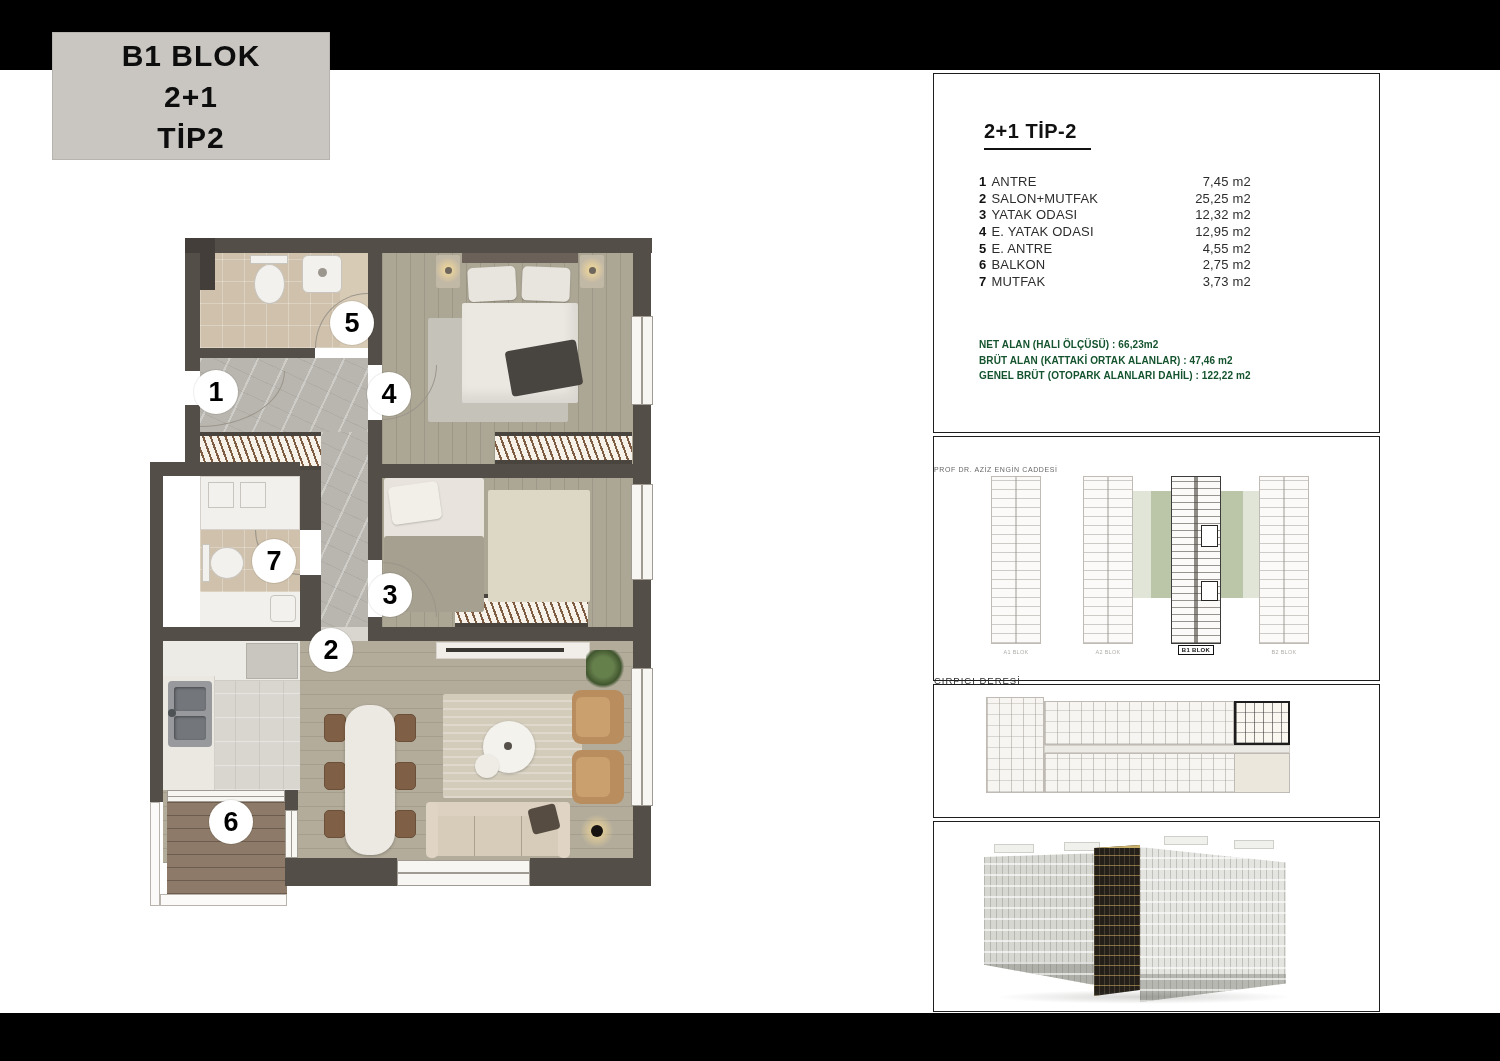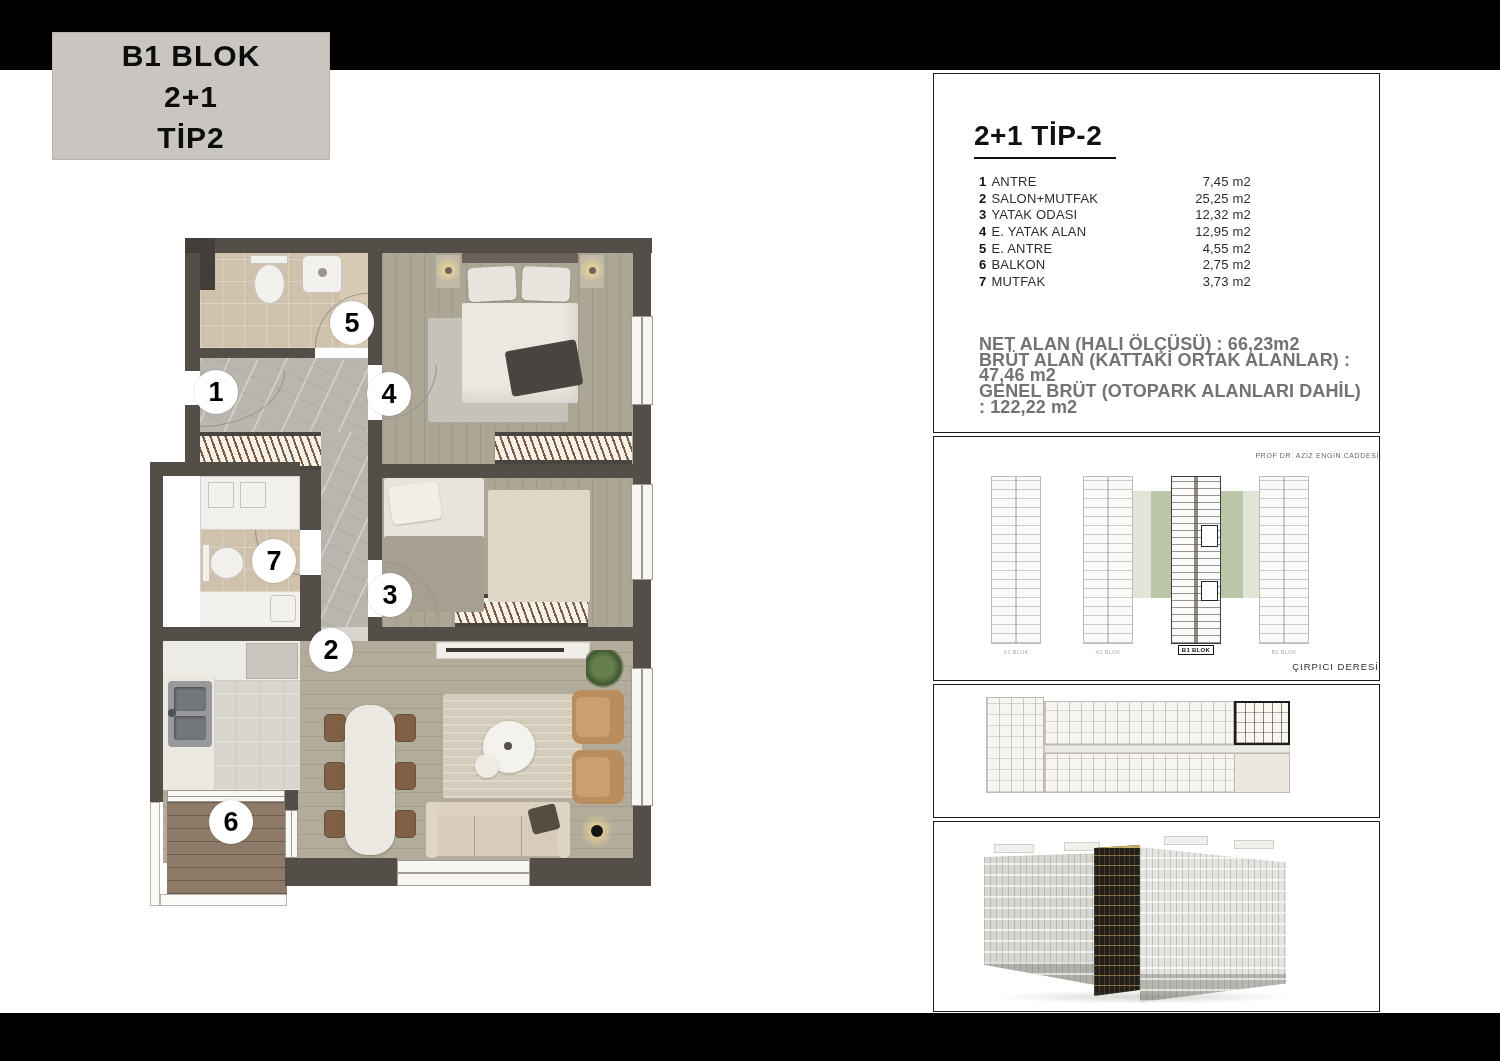--- a/index.html
+++ b/index.html
@@ -17,7 +17,7 @@
   .panel{left:933px;width:447px;background:#fff;border:1.5px solid #1e1e1e;}
 
   
-  #dp-heading{left:40px;top:46px;font-size:28px;font-weight:bold;letter-spacing:.5px;
+  #dp-heading{left:50px;top:46px;font-size:20px;font-weight:bold;letter-spacing:.5px;
               border-bottom:2.5px solid #111;padding:0 14px 5px 0;}
   #dp-rooms{left:45px;top:99px;width:272px;}
   .dp-row{display:flex;align-items:center;height:16.7px;font-size:13px;color:#2d2d2d;letter-spacing:.2px;}

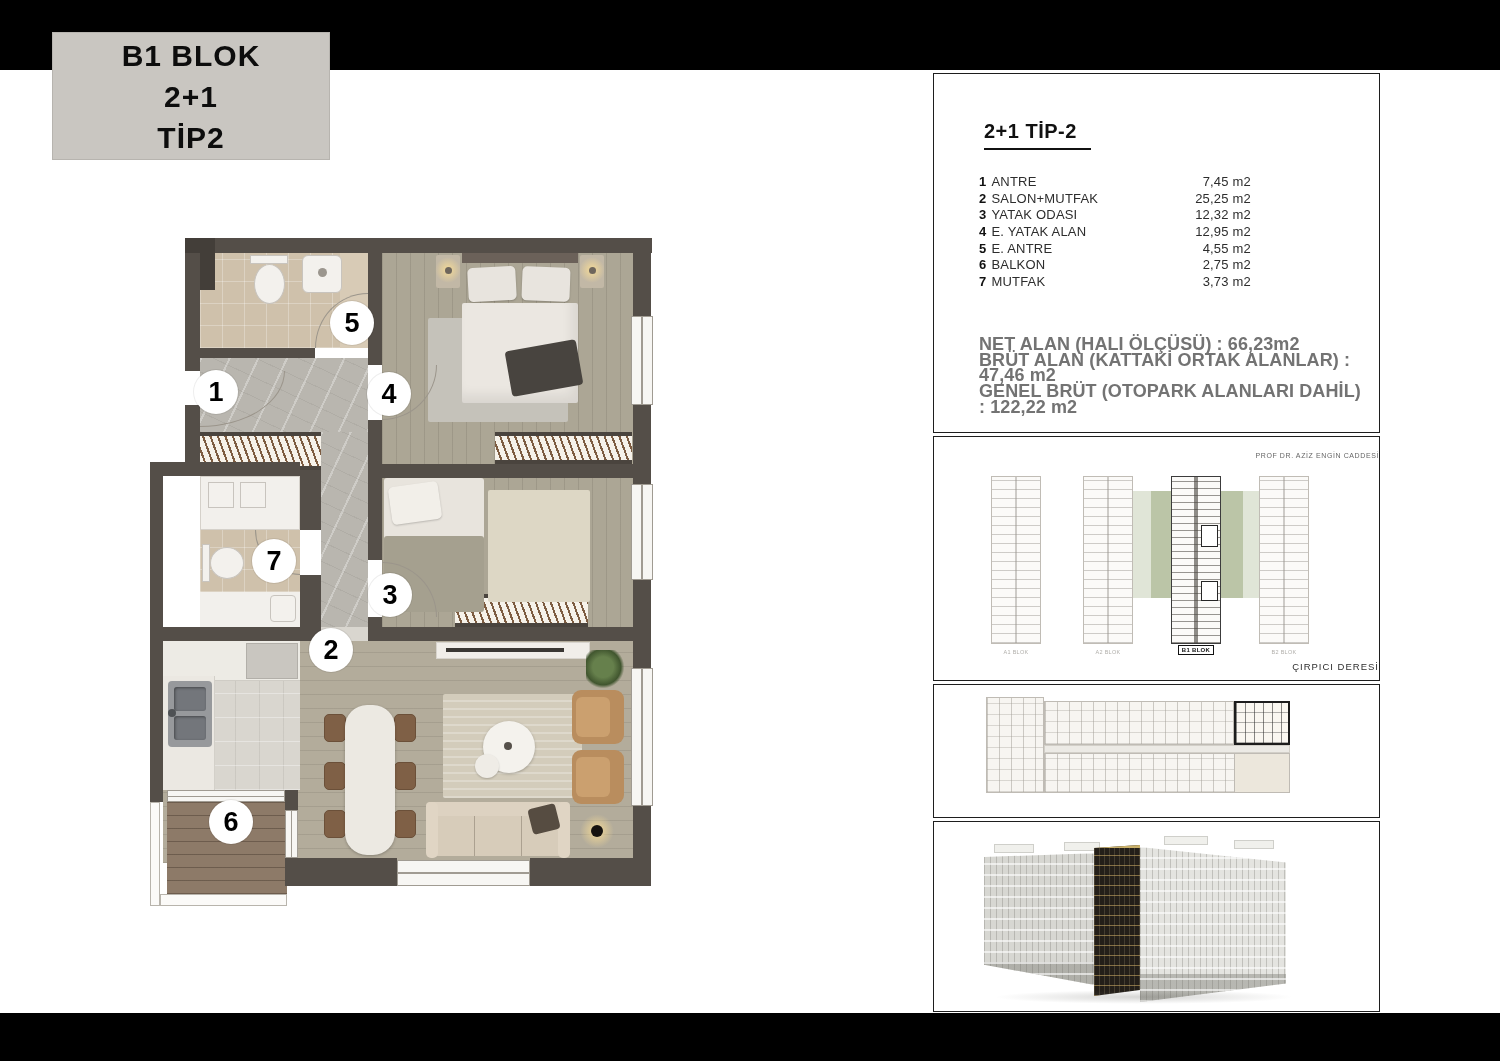--- a/index.html
+++ b/index.html
@@ -278,7 +278,7 @@
       </div>
       <div class="dp-row">
         <b>4</b>
-        <span class="nm">E. YATAK ALAN</span>
+        <span class="nm">E. YATAK ODASI</span>
         <span class="ar">12,95 m2</span>
       </div>
       <div class="dp-row">

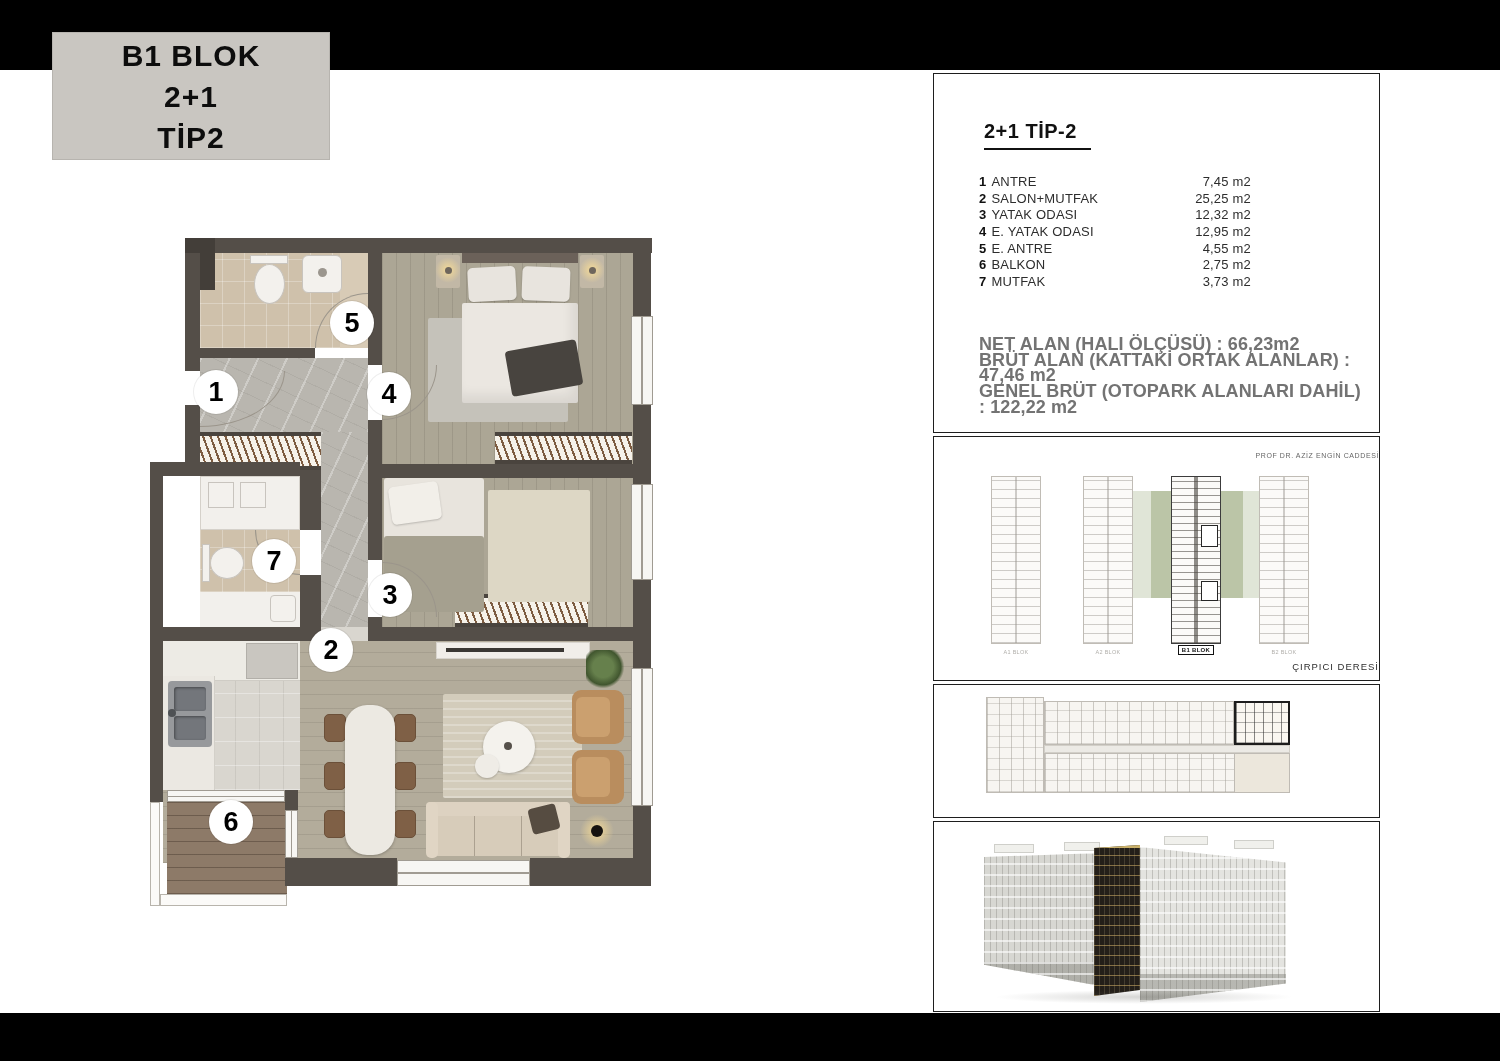--- a/index.html
+++ b/index.html
@@ -24,8 +24,8 @@
   .dp-row b{margin-right:5px;color:#111;}
   .dp-row .nm{flex:1;}
   .dp-row .ar{min-width:74px;text-align:right;}
-  #dp-summary{left:45px;top:263px;width:392px;font-size:18px;font-weight:bold;
-              line-height:15.7px;color:#737373;letter-spacing:.1px;}
+  #dp-summary{left:45px;top:263px;width:392px;font-size:10px;font-weight:bold;
+              line-height:15.7px;color:#14532d;letter-spacing:.1px;}
 
   
   .site-cap{width:100%;text-align:right;color:#666;}

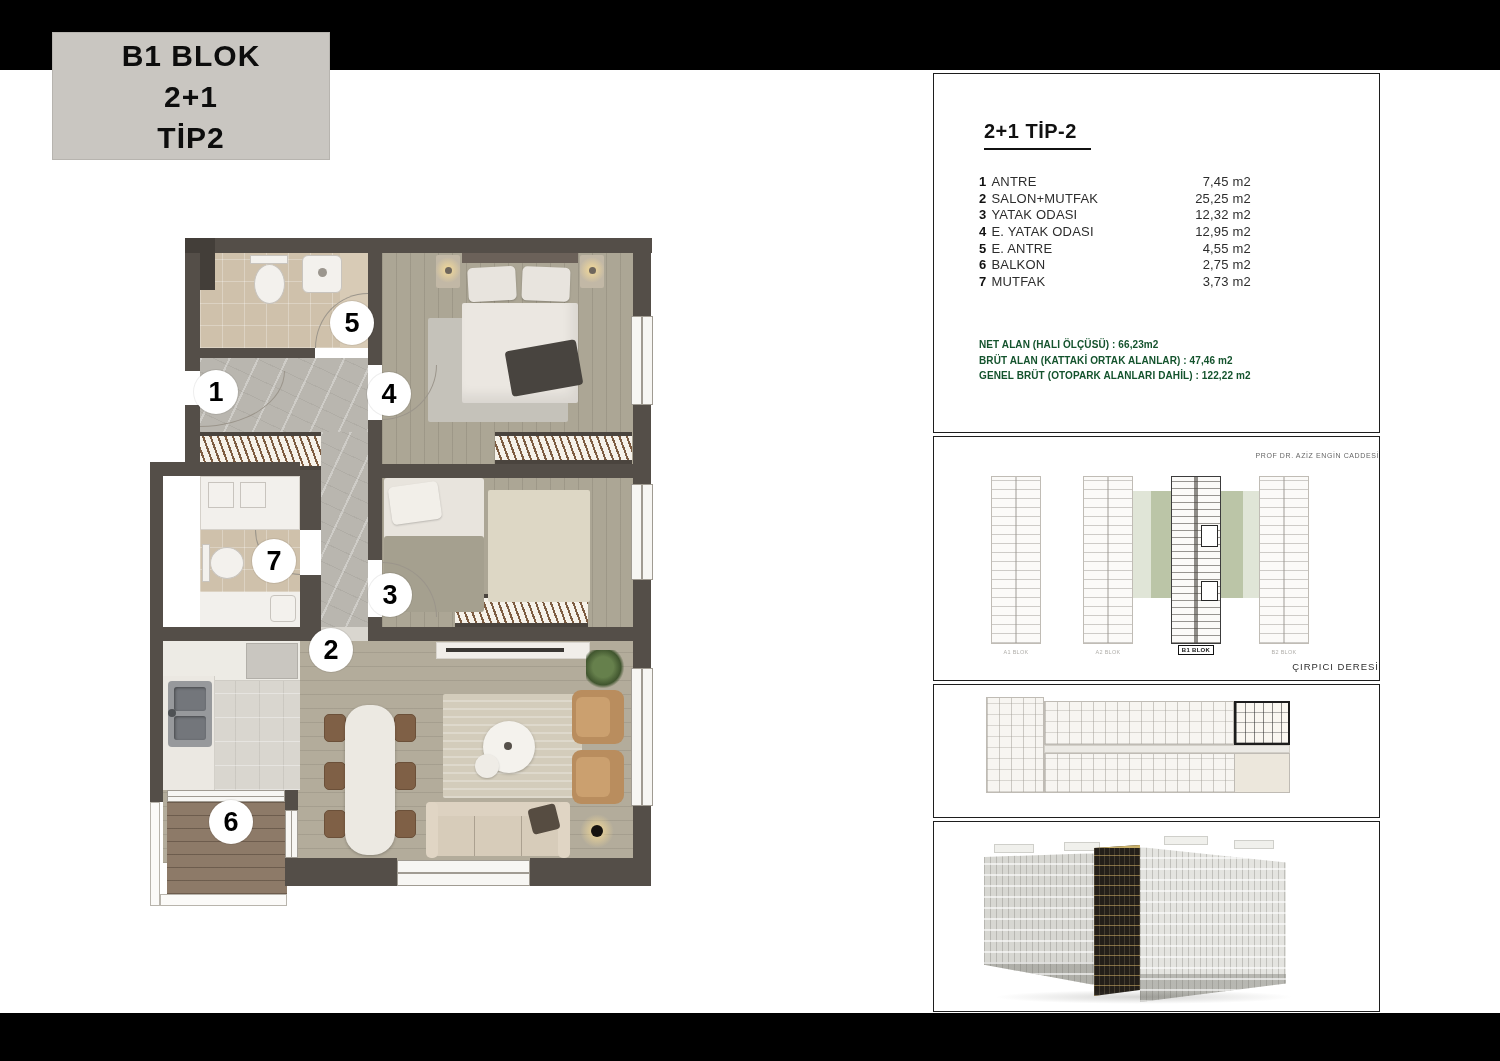--- a/index.html
+++ b/index.html
@@ -28,7 +28,7 @@
               line-height:15.7px;color:#14532d;letter-spacing:.1px;}
 
   
-  .site-cap{width:100%;text-align:right;color:#666;}
+  .site-cap{width:100%;text-align:left;color:#666;margin-top:14px;}
   .tower{background:#fbfaf8;border:1px solid #c0bcb5;
          background-image:repeating-linear-gradient(0deg,rgba(150,146,140,.45) 0 1px,transparent 1px 9px),
                           linear-gradient(90deg,transparent 47%,rgba(150,146,140,.45) 47%,rgba(150,146,140,.45) 53%,transparent 53%);}

